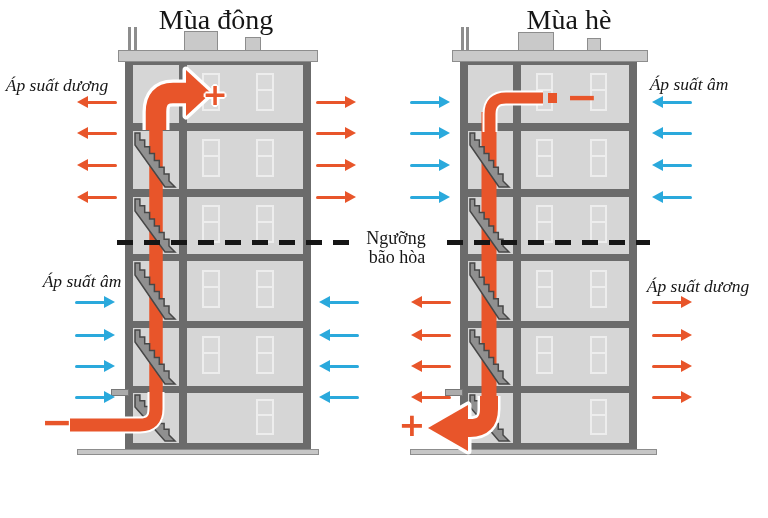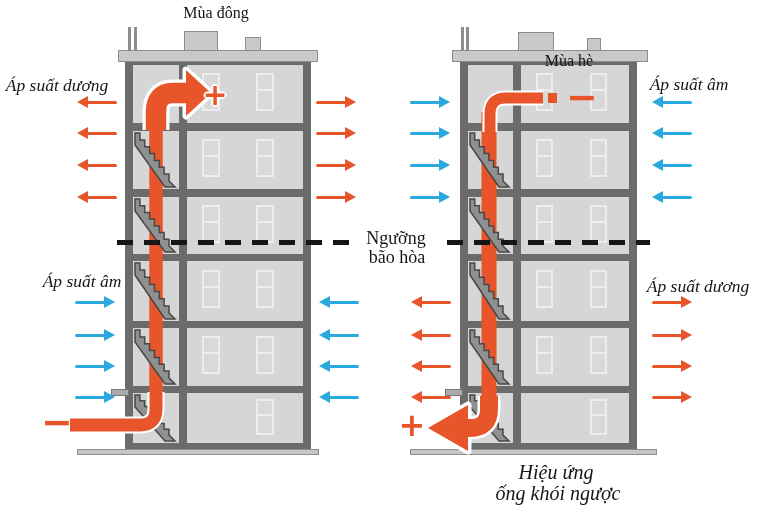--- a/index.html
+++ b/index.html
@@ -6,7 +6,7 @@
   .canvas{position:relative;width:768px;height:518px;background:#ffffff;overflow:hidden;
           font-family:"Liberation Serif",serif;color:#161616;}
   .abs{position:absolute;box-sizing:border-box;}
-  .title{font-size:16px;white-space:nowrap;transform:translate(-50%,0);}
+  .title{font-size:28px;white-space:nowrap;transform:translate(-50%,0);}
   .plabel{font-style:italic;font-size:17.5px;white-space:nowrap;transform:translate(-50%,-50%);}
   .caption{font-style:italic;font-size:20px;white-space:nowrap;transform:translate(-50%,-50%);}
   .thresh{font-size:18px;white-space:nowrap;transform:translate(-50%,-50%);line-height:1;}

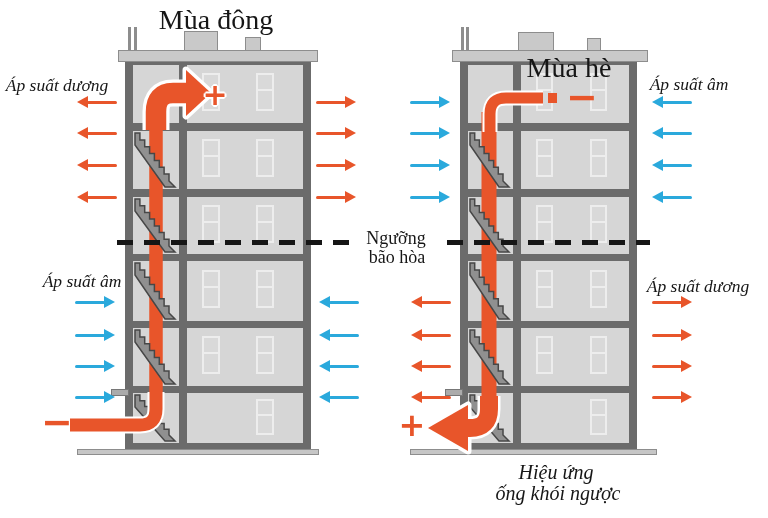--- a/index.html
+++ b/index.html
@@ -206,7 +206,7 @@
     </div>
 
   <div class="abs title" style="left:216px;top:4px;">Mùa đông</div>
-  <div class="abs title" style="left:569px;top:4px;margin-top:48px;">Mùa hè</div>
+  <div class="abs title" style="left:569px;top:4px;">Mùa hè</div>
 
   <div class="abs plabel" style="left:57px;top:85px;">Áp suất dương</div>
   <div class="abs plabel" style="left:82px;top:281px;">Áp suất âm</div>

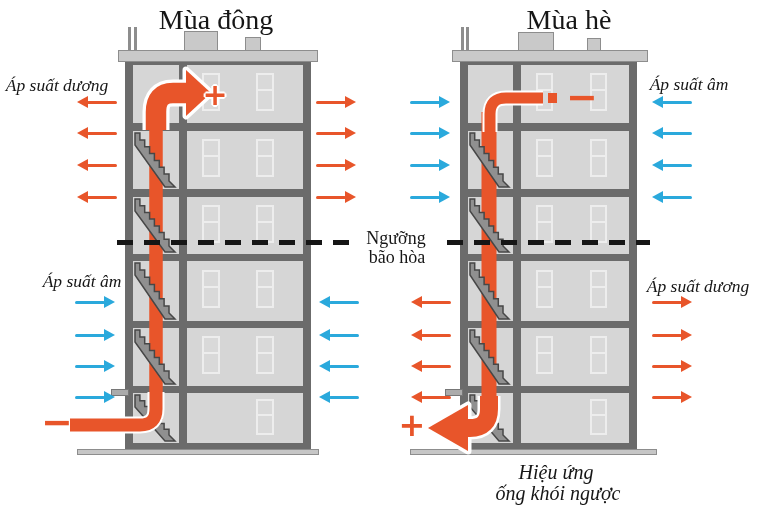--- a/index.html
+++ b/index.html
@@ -216,7 +216,6 @@
   <div class="abs thresh" style="left:396px;top:238px;">Ngưỡng</div>
   <div class="abs thresh" style="left:397px;top:257px;">bão hòa</div>
 
-  <div class="abs caption" style="left:556px;top:472px;">Hiệu ứng</div>
   <div class="abs caption" style="left:558px;top:493px;">ống khói ngược</div>
 
   <div class="abs sign outlined" style="left:215px;top:96px;font-size:30px;color:#e8552a;">+</div>

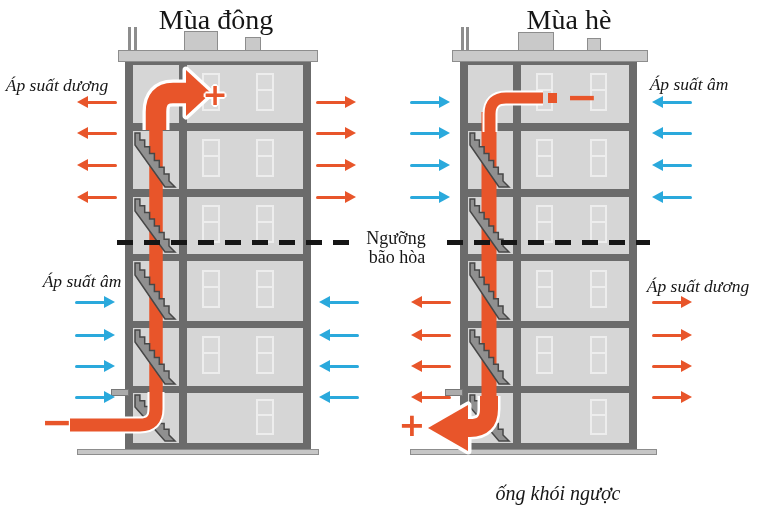--- a/index.html
+++ b/index.html
@@ -216,7 +216,6 @@
   <div class="abs thresh" style="left:396px;top:238px;">Ngưỡng</div>
   <div class="abs thresh" style="left:397px;top:257px;">bão hòa</div>
 
-  <div class="abs caption" style="left:558px;top:493px;">ống khói ngược</div>
 
   <div class="abs sign outlined" style="left:215px;top:96px;font-size:30px;color:#e8552a;">+</div>
   <div class="abs sign" style="left:57px;top:423px;font-size:38px;color:#e8552a;">−</div>

